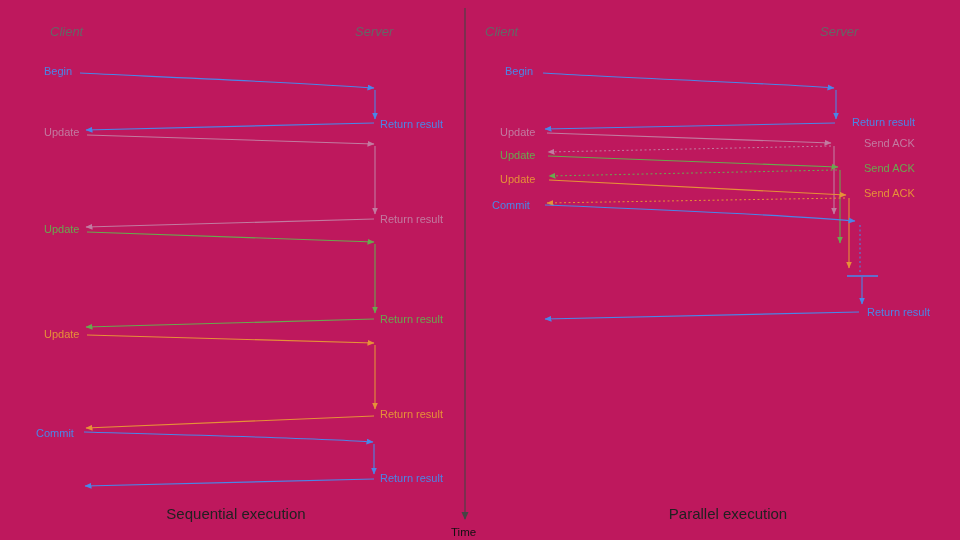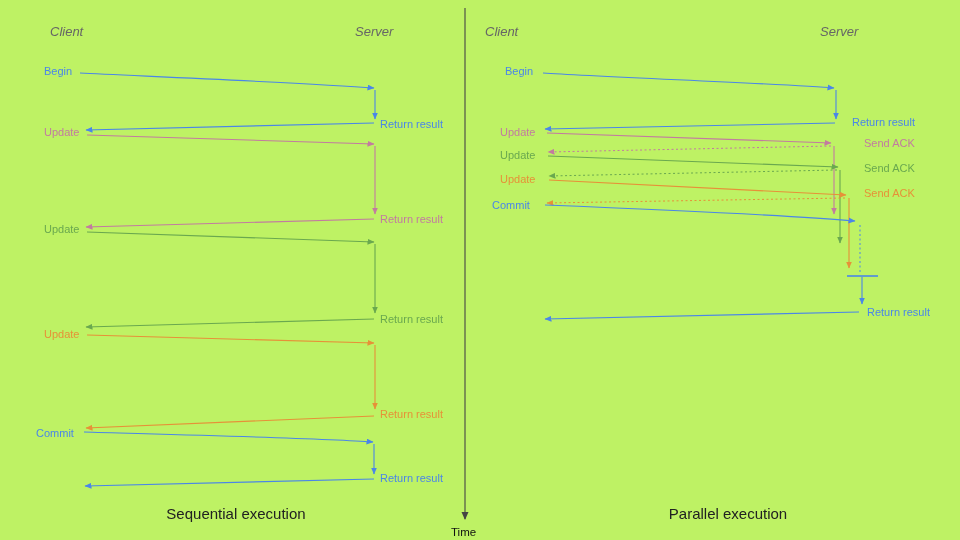--- a/index.html
+++ b/index.html
@@ -8,7 +8,7 @@
   }
   html,body{margin:0;padding:0;background:#ffffff;}
   .stage{
-    width:960px;height:540px;position:relative;background:#bef264;
+    width:960px;height:540px;position:relative;background:#be185d;
     font-family:"Liberation Sans", sans-serif;overflow:hidden;
   }
   svg{display:block;}

